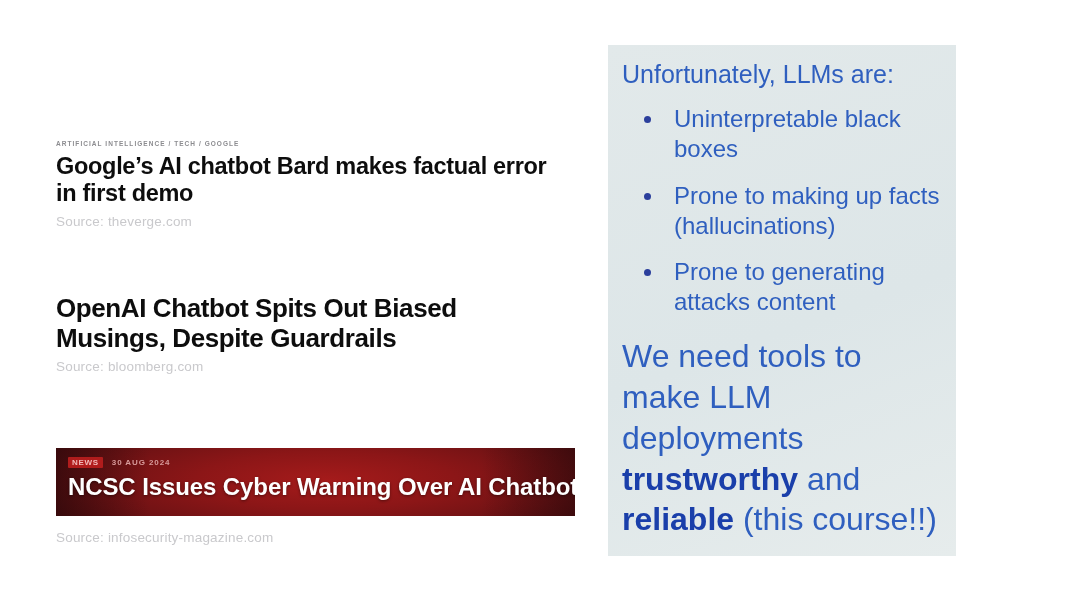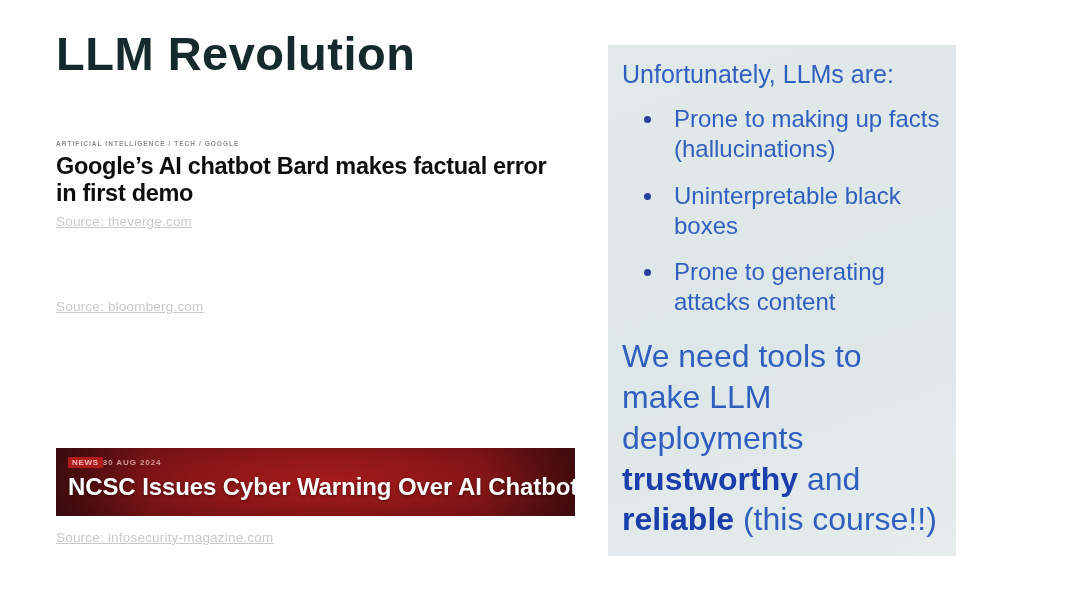--- a/index.html
+++ b/index.html
@@ -203,7 +203,6 @@
 
   <div class="left-col">
 
-    <h1 class="slide-title">LLM Revolution</h1>
 
     <div class="news-block news-1">
       <p class="news-kicker">ARTIFICIAL INTELLIGENCE / TECH / GOOGLE</p>

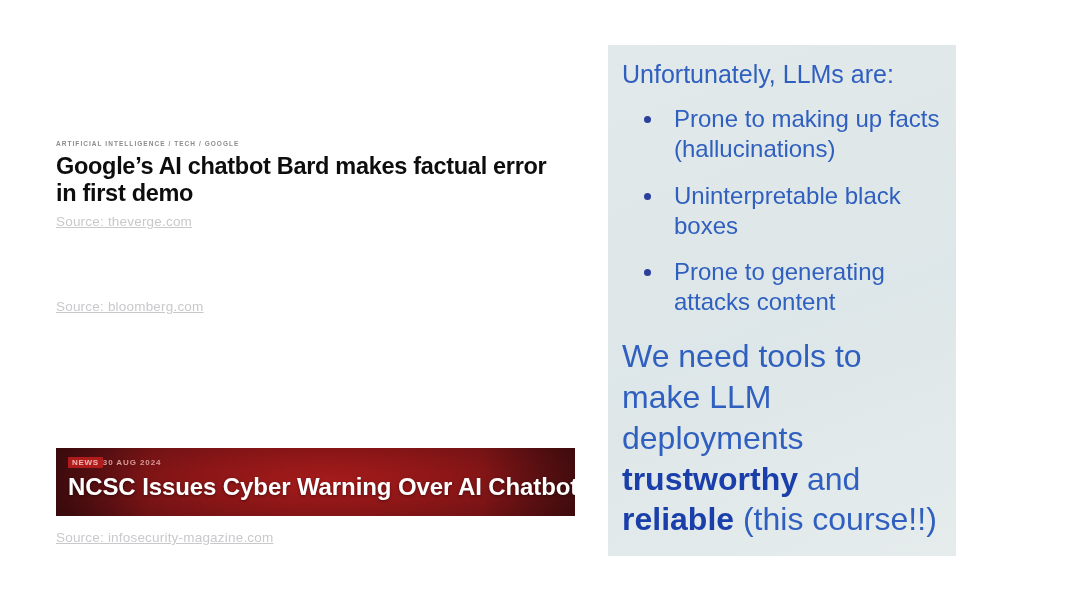--- a/index.html
+++ b/index.html
@@ -234,11 +234,11 @@
     <ul class="panel-bullets">
       <li>
         <span class="dot"></span>
-        <span>Prone to making up facts (hallucinations)</span>
+        <span>Uninterpretable black boxes</span>
       </li>
       <li>
         <span class="dot"></span>
-        <span>Uninterpretable black boxes</span>
+        <span>Prone to making up facts (hallucinations)</span>
       </li>
       <li>
         <span class="dot"></span>

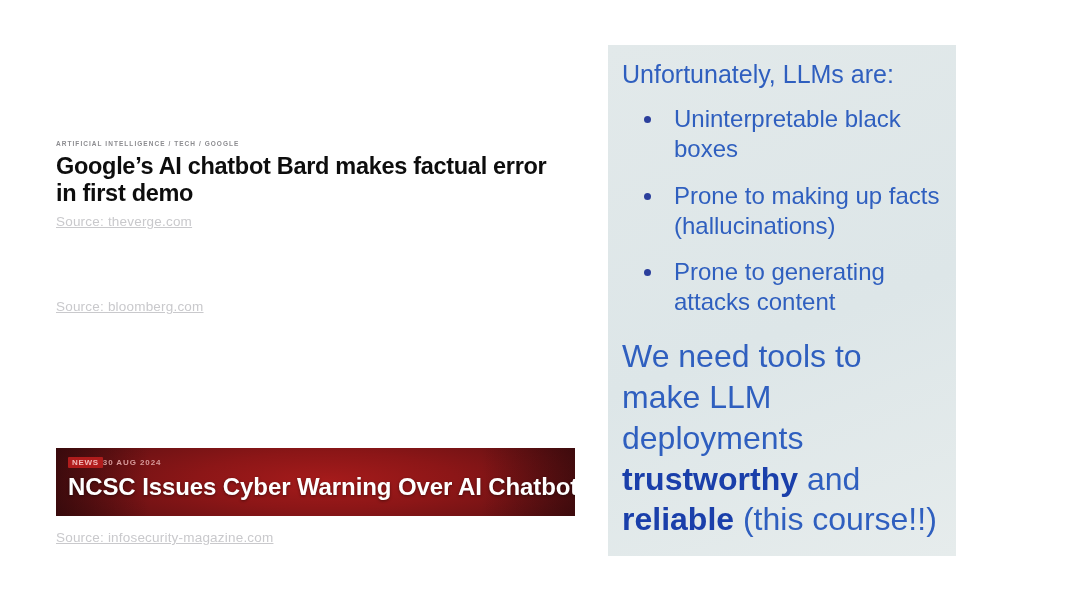--- a/index.html
+++ b/index.html
@@ -74,7 +74,6 @@
     letter-spacing: 0.2px;
     margin: 6px 0 0 0;
     font-weight: 400;
-    text-decoration: underline;
   }
   .news-source.spaced { margin-top: 14px; }
 

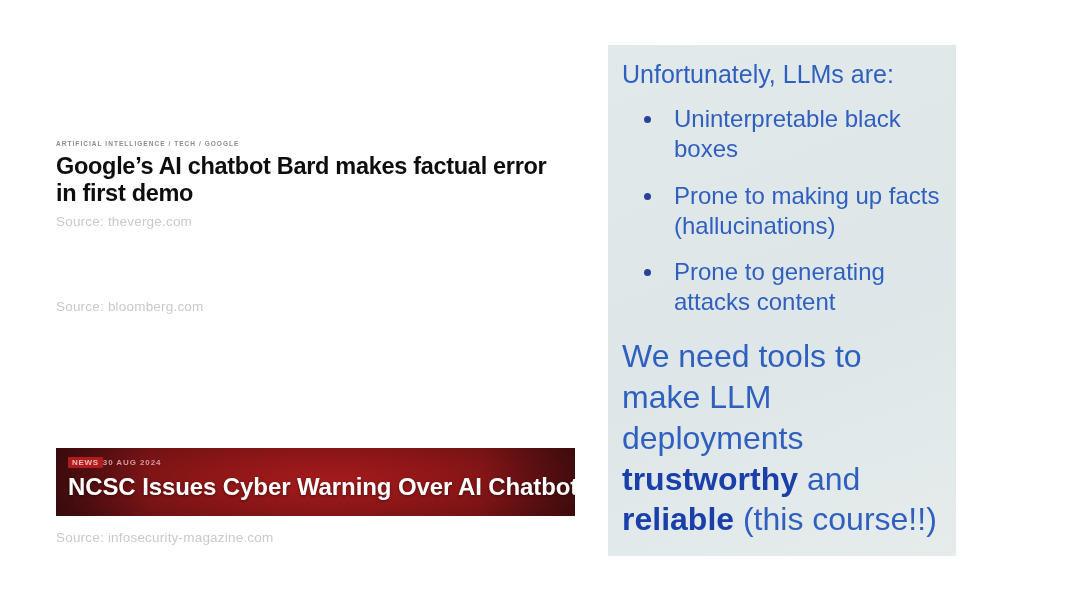--- a/index.html
+++ b/index.html
@@ -210,6 +210,7 @@
     </div>
 
     <div class="news-block news-2">
+      <p class="news-headline h2">OpenAI Chatbot Spits Out Biased Musings, Despite Guardrails</p>
       <p class="news-source">Source: bloomberg.com</p>
     </div>
 

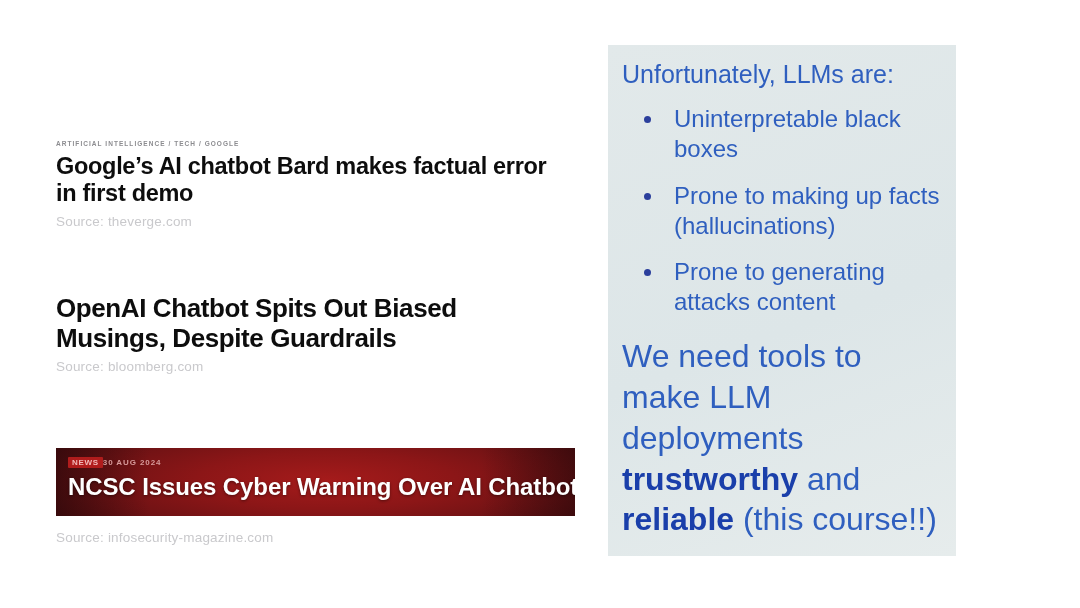--- a/index.html
+++ b/index.html
@@ -109,6 +109,7 @@
     top: 9px;
     display: flex;
     align-items: center;
+    gap: 9px;
     z-index: 2;
   }
   .banner-tag {

